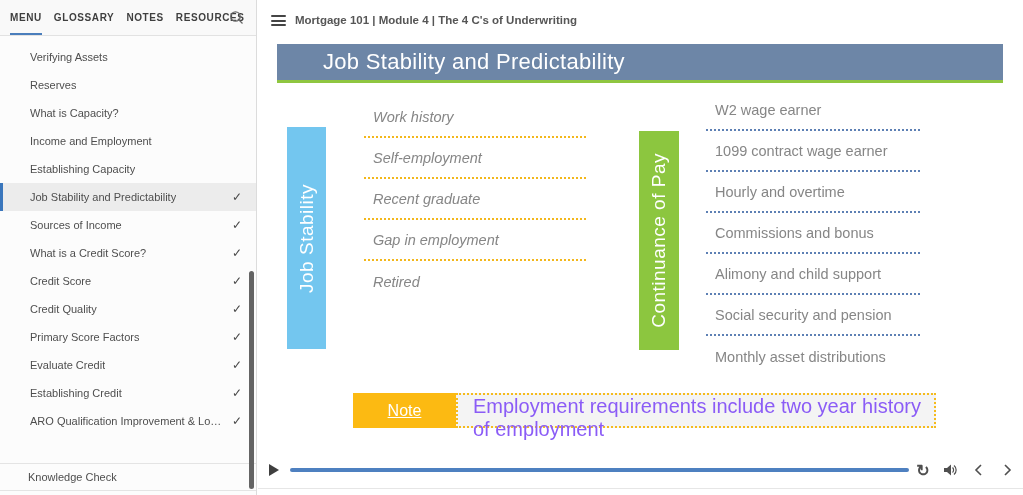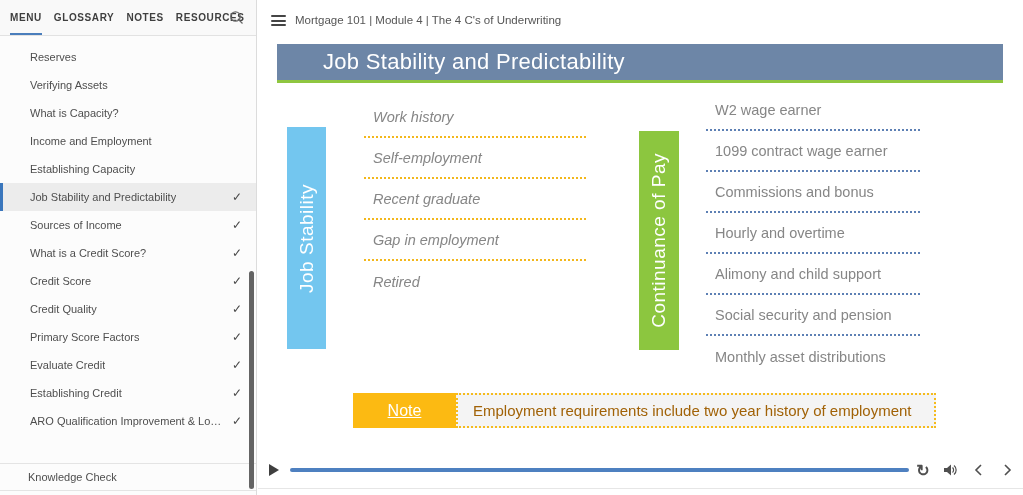--- a/index.html
+++ b/index.html
@@ -35,7 +35,7 @@
   .hamburger { position:absolute; left:13px; top:15px; width:15px; height:11px; cursor:pointer; }
   .hamburger div { height:2px; background:#454545; margin-bottom:2.5px; border-radius:1px; }
   .breadcrumb { position:absolute; left:37px; top:0; height:40px; line-height:40px;
-                font-size:11.5px; color:#565656; }
+                font-size:11.5px; color:#565656;font-weight:bold; }
   .title-banner { position:absolute; left:19px; top:44px; width:726px; height:39px;
                   background:#6d86a7; border-bottom:3px solid #8fc640; }
   .title-banner span { display:block; line-height:36px; padding-left:46px; font-size:22px;

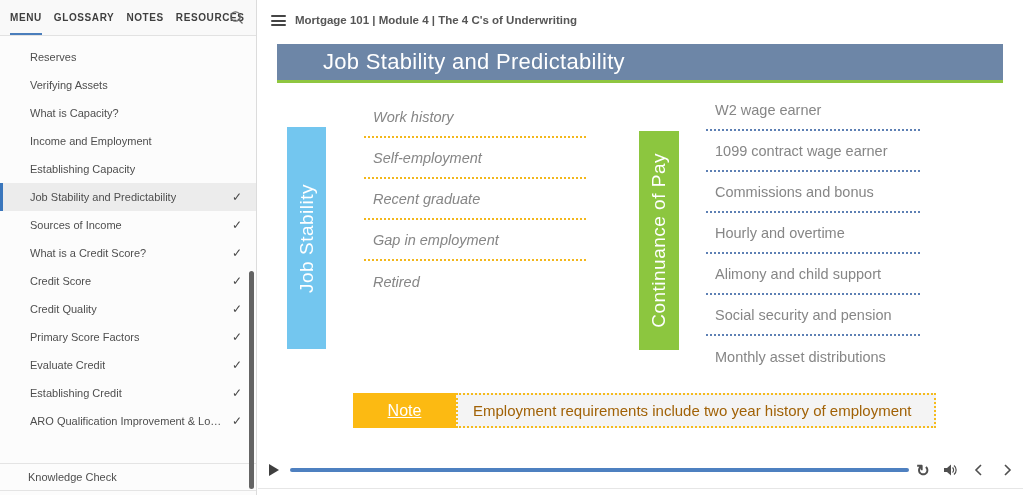--- a/index.html
+++ b/index.html
@@ -111,12 +111,12 @@
     <div class="menu-list">
 
         <div class="menu-item">
+          <span class="mi-label">Verifying Assets</span>
+          <span class="mi-check"></span>
+        </div>
+
+        <div class="menu-item">
           <span class="mi-label">Reserves</span>
-          <span class="mi-check"></span>
-        </div>
-
-        <div class="menu-item">
-          <span class="mi-label">Verifying Assets</span>
           <span class="mi-check"></span>
         </div>
 

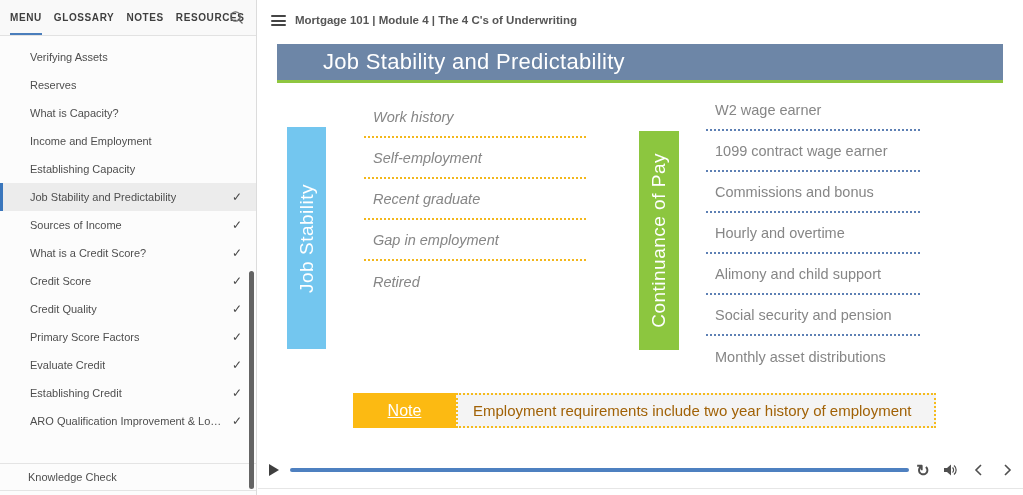--- a/index.html
+++ b/index.html
@@ -243,11 +243,11 @@
         </div>
 
         <div class="diagram-item">
+          <span>Hourly and overtime</span>
+        </div>
+
+        <div class="diagram-item">
           <span>Commissions and bonus</span>
-        </div>
-
-        <div class="diagram-item">
-          <span>Hourly and overtime</span>
         </div>
 
         <div class="diagram-item">

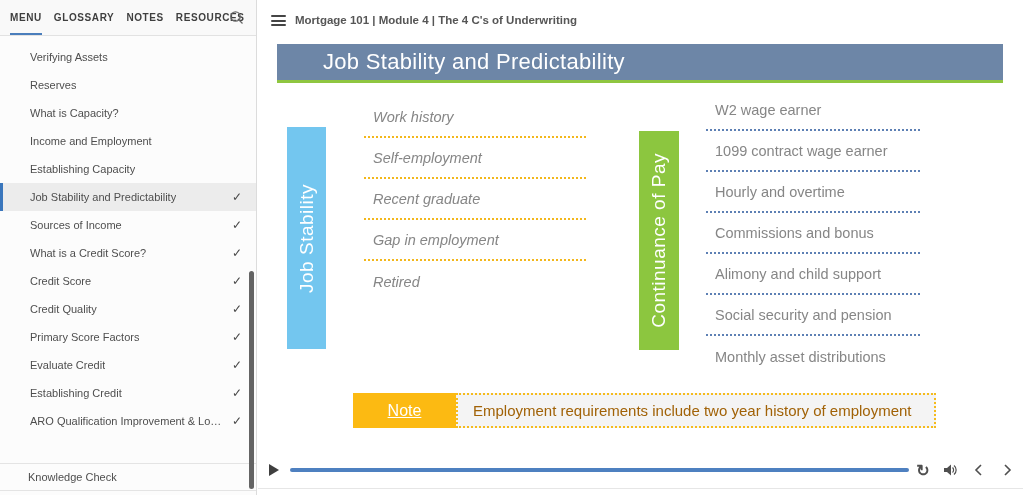--- a/index.html
+++ b/index.html
@@ -60,8 +60,8 @@
                 background:#fcba12; color:#fff; font-size:16px; display:flex;
                 align-items:center; justify-content:center;text-decoration:underline; }
   .note-body  { position:absolute; left:198px; top:393px; width:480px; height:35px;
-                background:#f4f4f4; border:2px dotted #f5bb1c; display:flex; align-items:center;
-                padding-left:15px; font-size:15px; color:#a16207; }
+                background:#f4f4f4; border:2px dotted #f5bb1c; display:flex; align-items:flex-start;
+                padding-left:15px; font-size:20px; color:#8b5cf6; }
 
   
   .play-btn { position:absolute; left:11px; top:464px; width:0; height:0; cursor:pointer;

